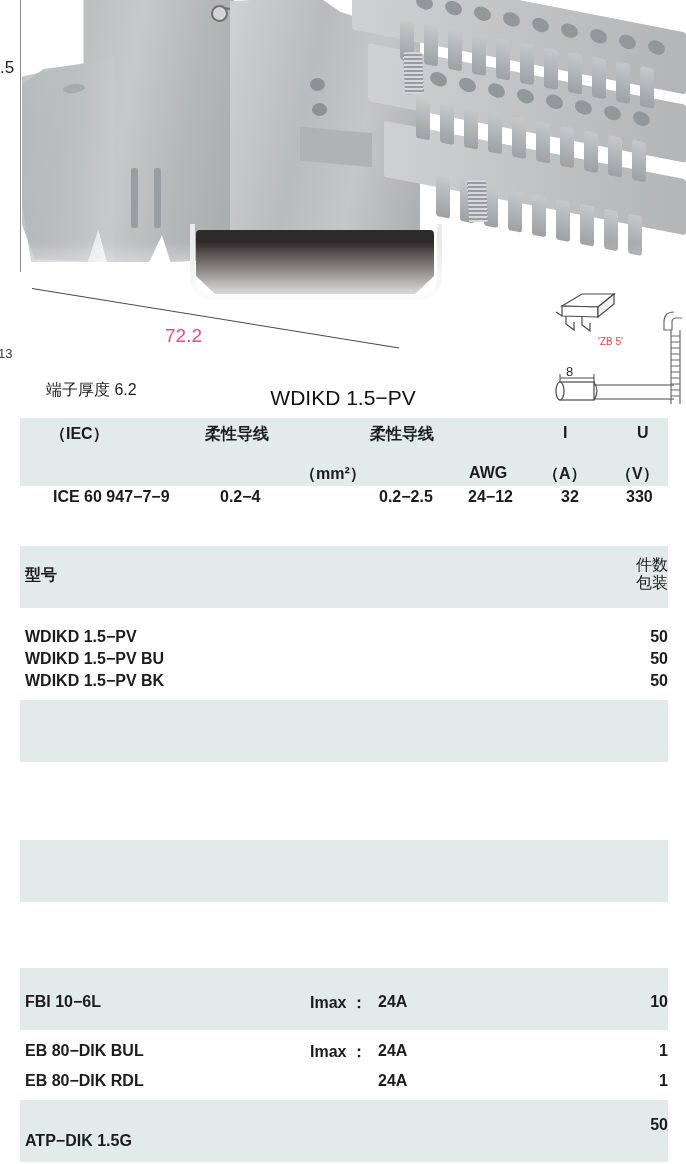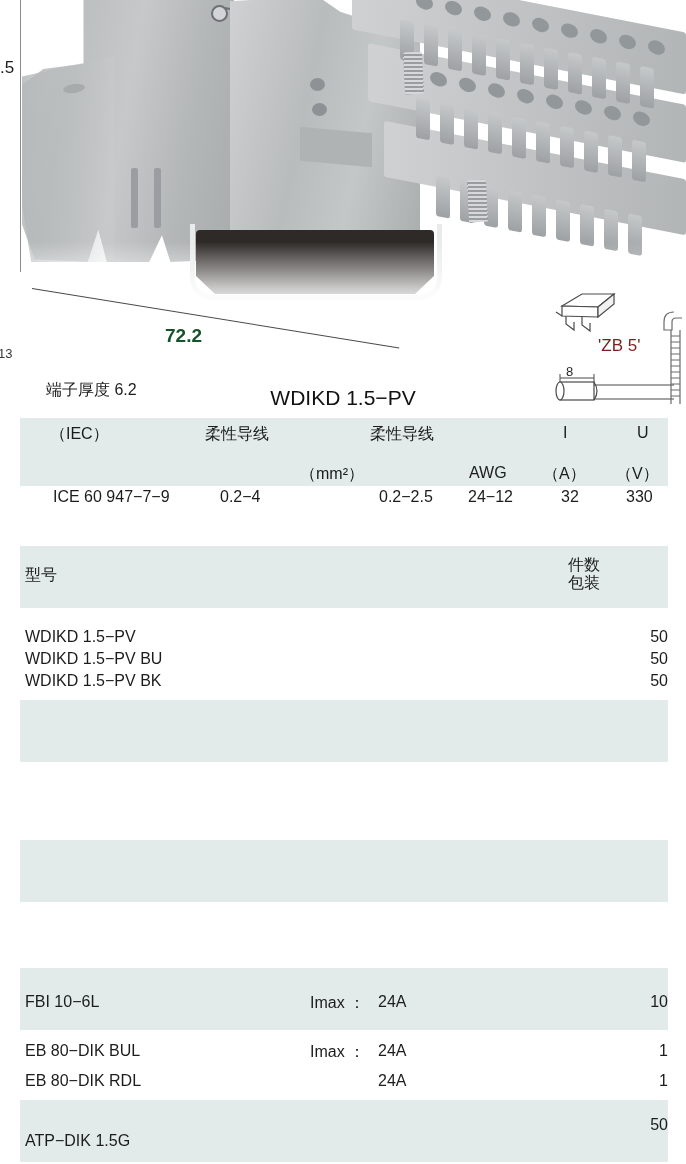--- a/index.html
+++ b/index.html
@@ -188,8 +188,7 @@
     position: absolute;
     left: 165px; top: 325px;
     font-size: 19px;
-    color: #14532d;
-    font-weight: bold;
+    color: #ec4899;
   }
   .page-num {
     position: absolute;

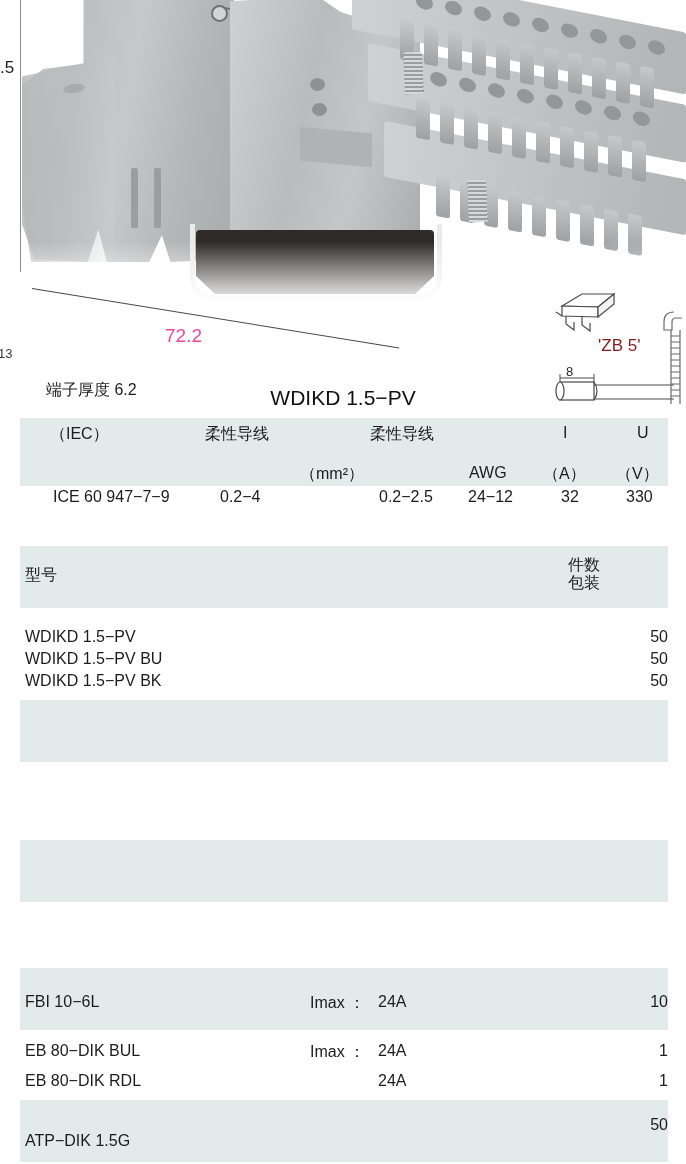--- a/index.html
+++ b/index.html
@@ -205,8 +205,8 @@
   .icon-zb-label {
     position: absolute;
     left: 598px; top: 336px;
-    font-size: 17px;
-    color: #7f1d1d;
+    font-size: 10px;
+    color: #ef4444;
     white-space: nowrap;
   }
   .icon-wire {

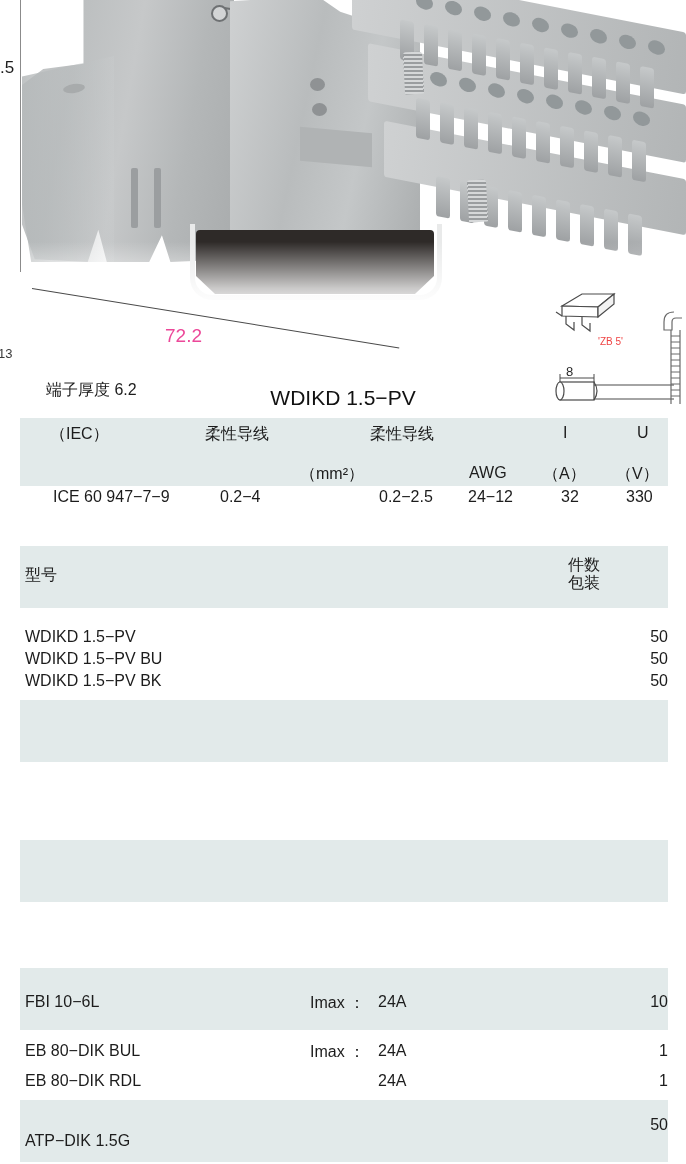--- a/index.html
+++ b/index.html
@@ -253,6 +253,7 @@
     font-size: 16px;
     color: #1c1c1c;
     white-space: nowrap;
+    font-weight: bold;
   }
   .cell.right { text-align: right; }
 

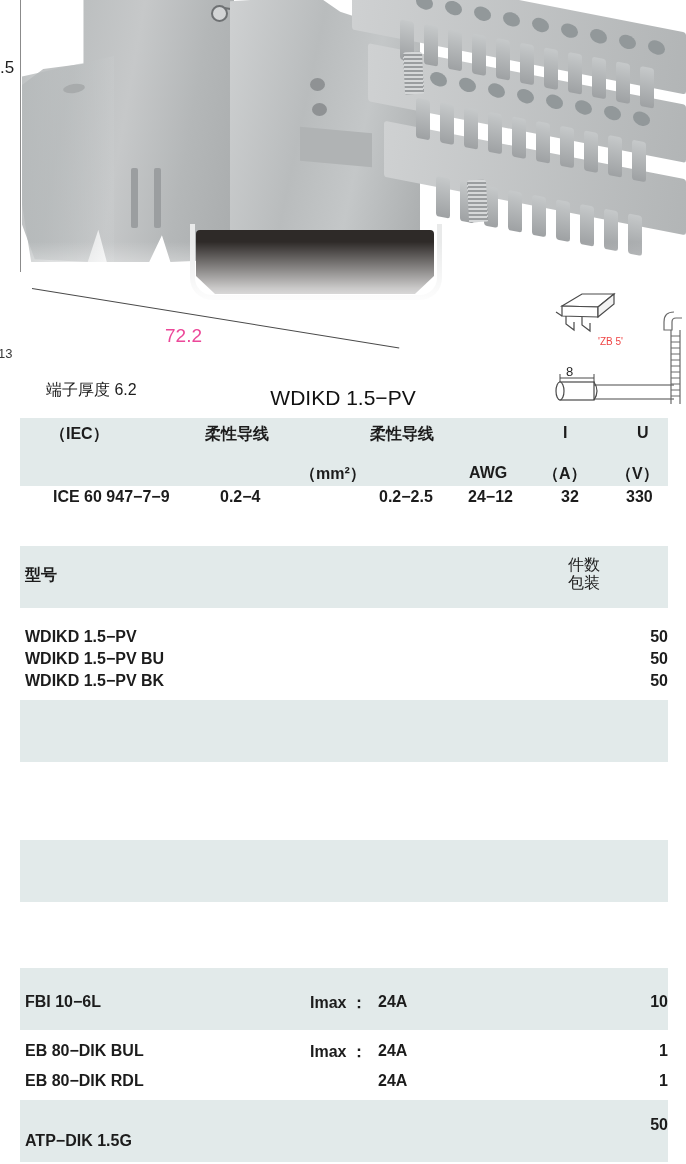--- a/index.html
+++ b/index.html
@@ -280,7 +280,7 @@
     font-size: 16px;
     line-height: 18px;
     color: #1c1c1c;
-    text-align: left;
+    text-align: right;
     white-space: nowrap;
   }
 </style>

